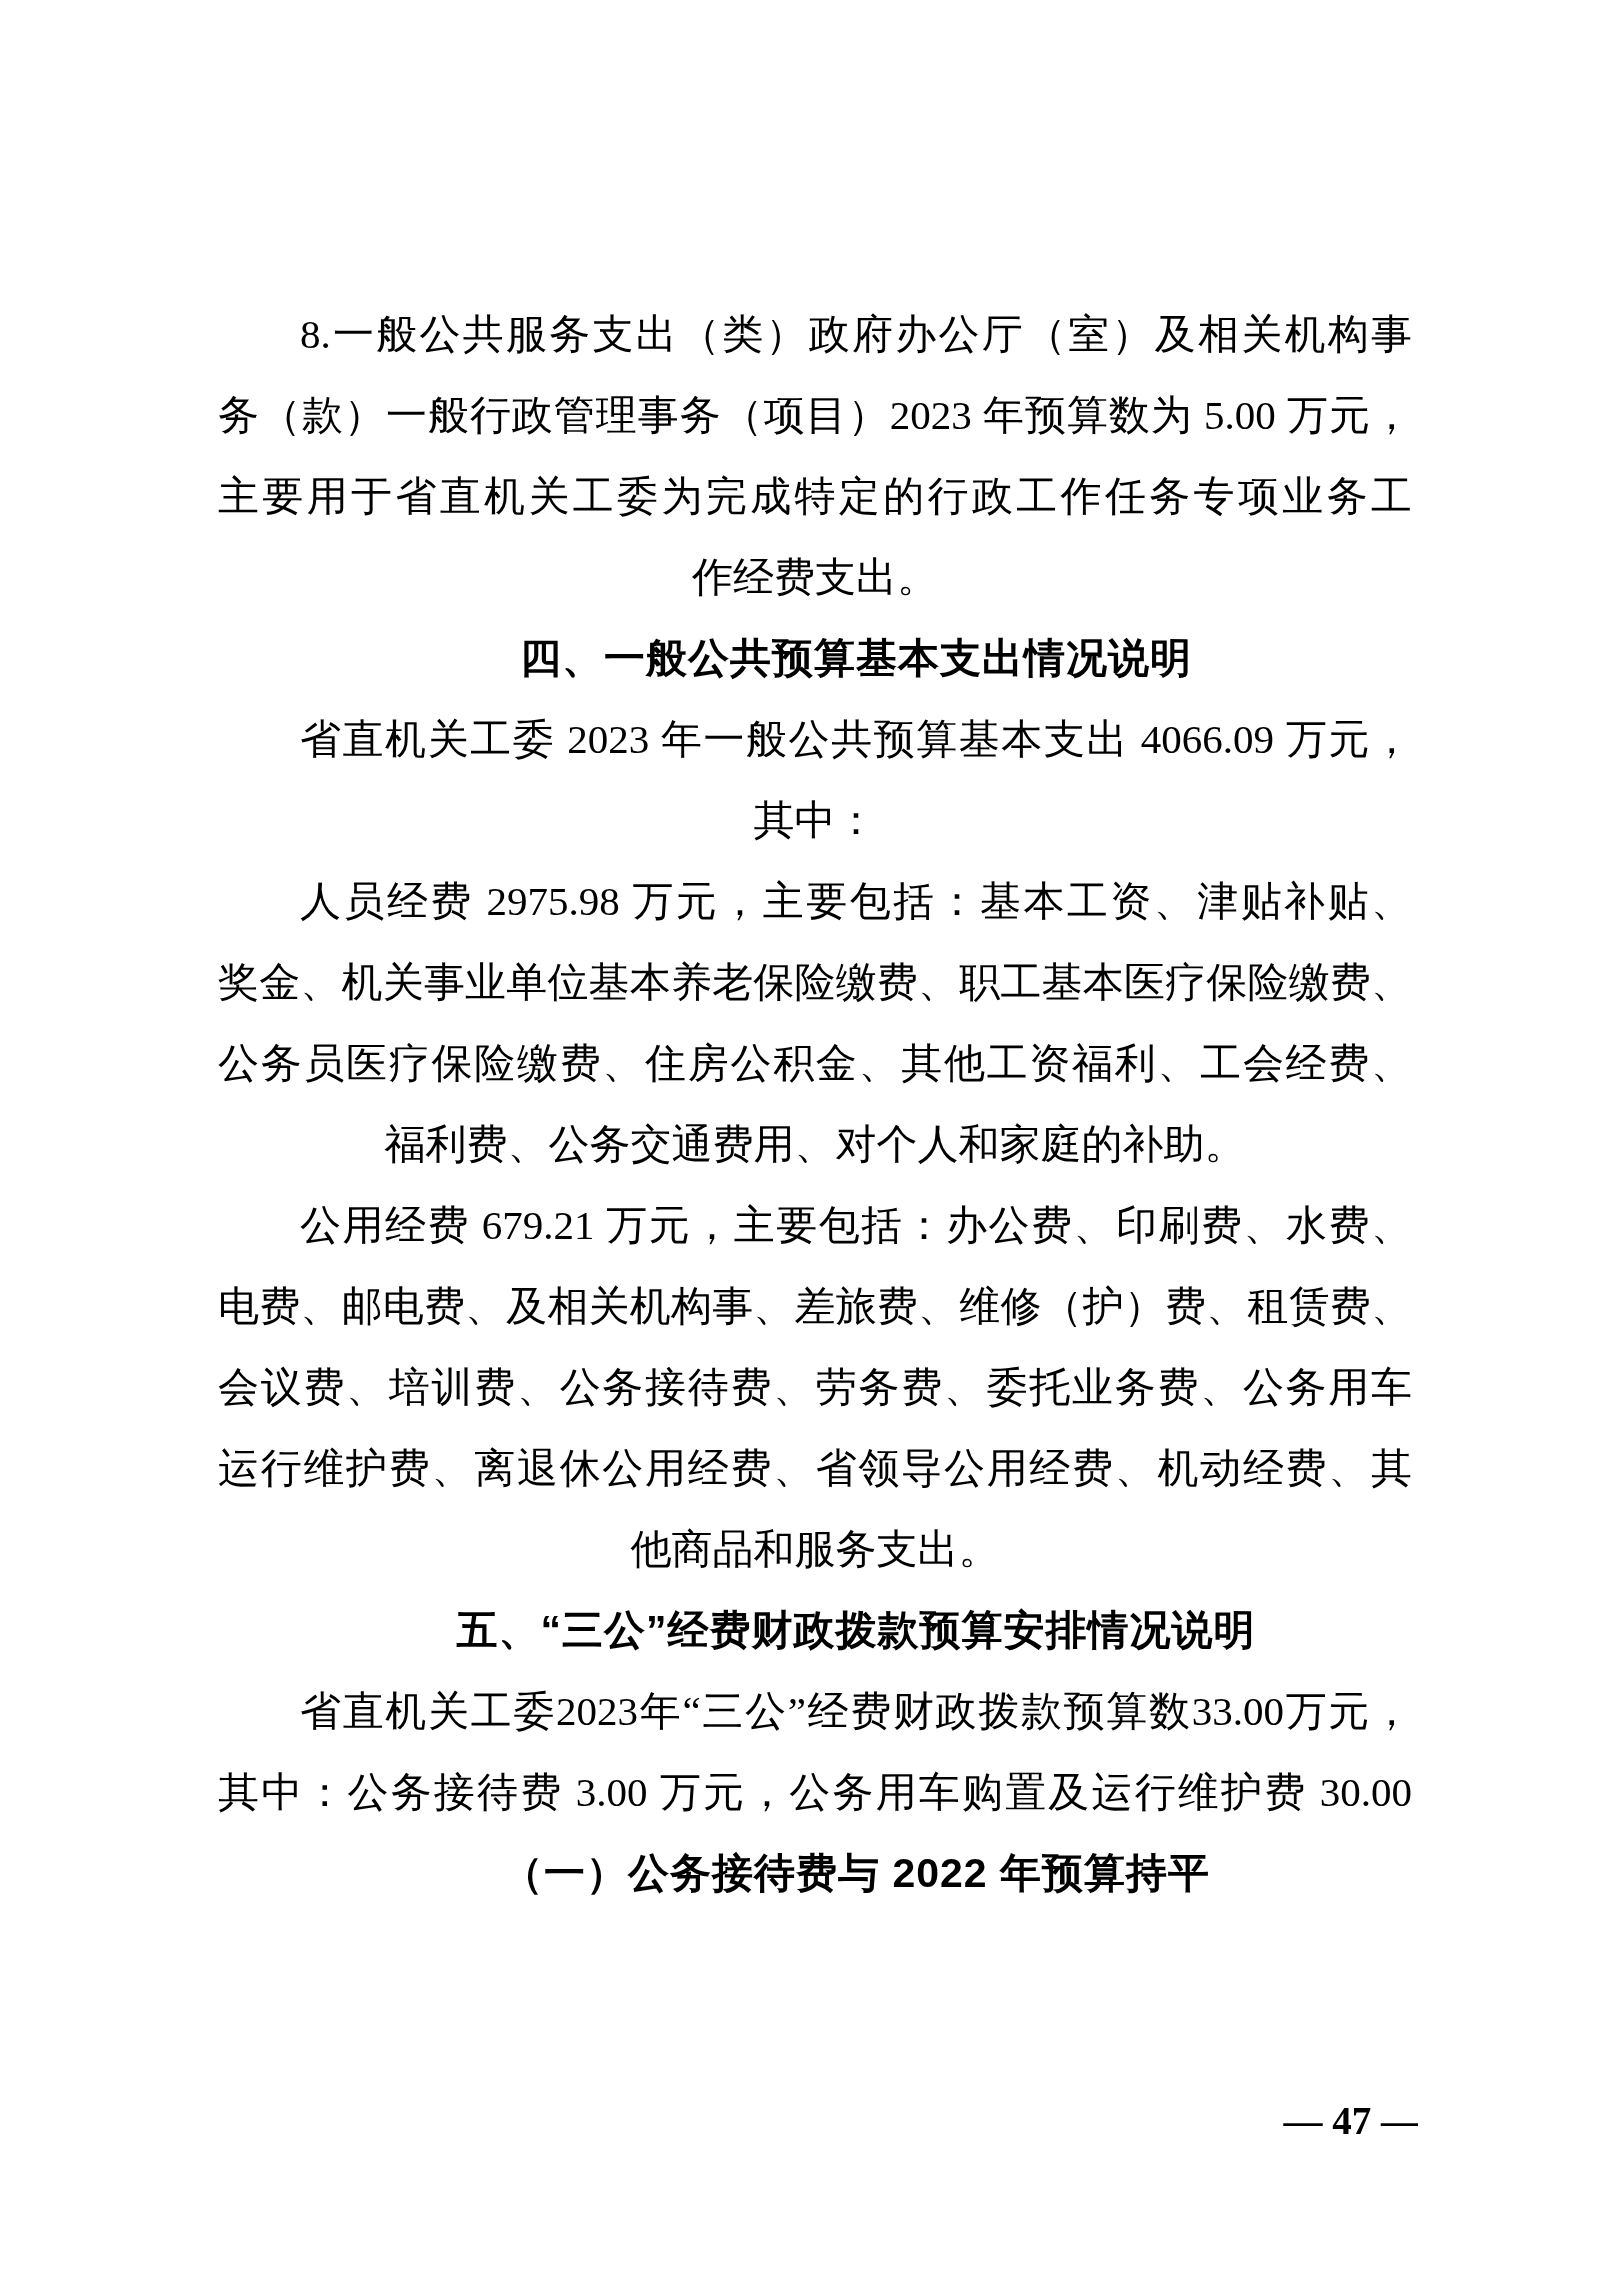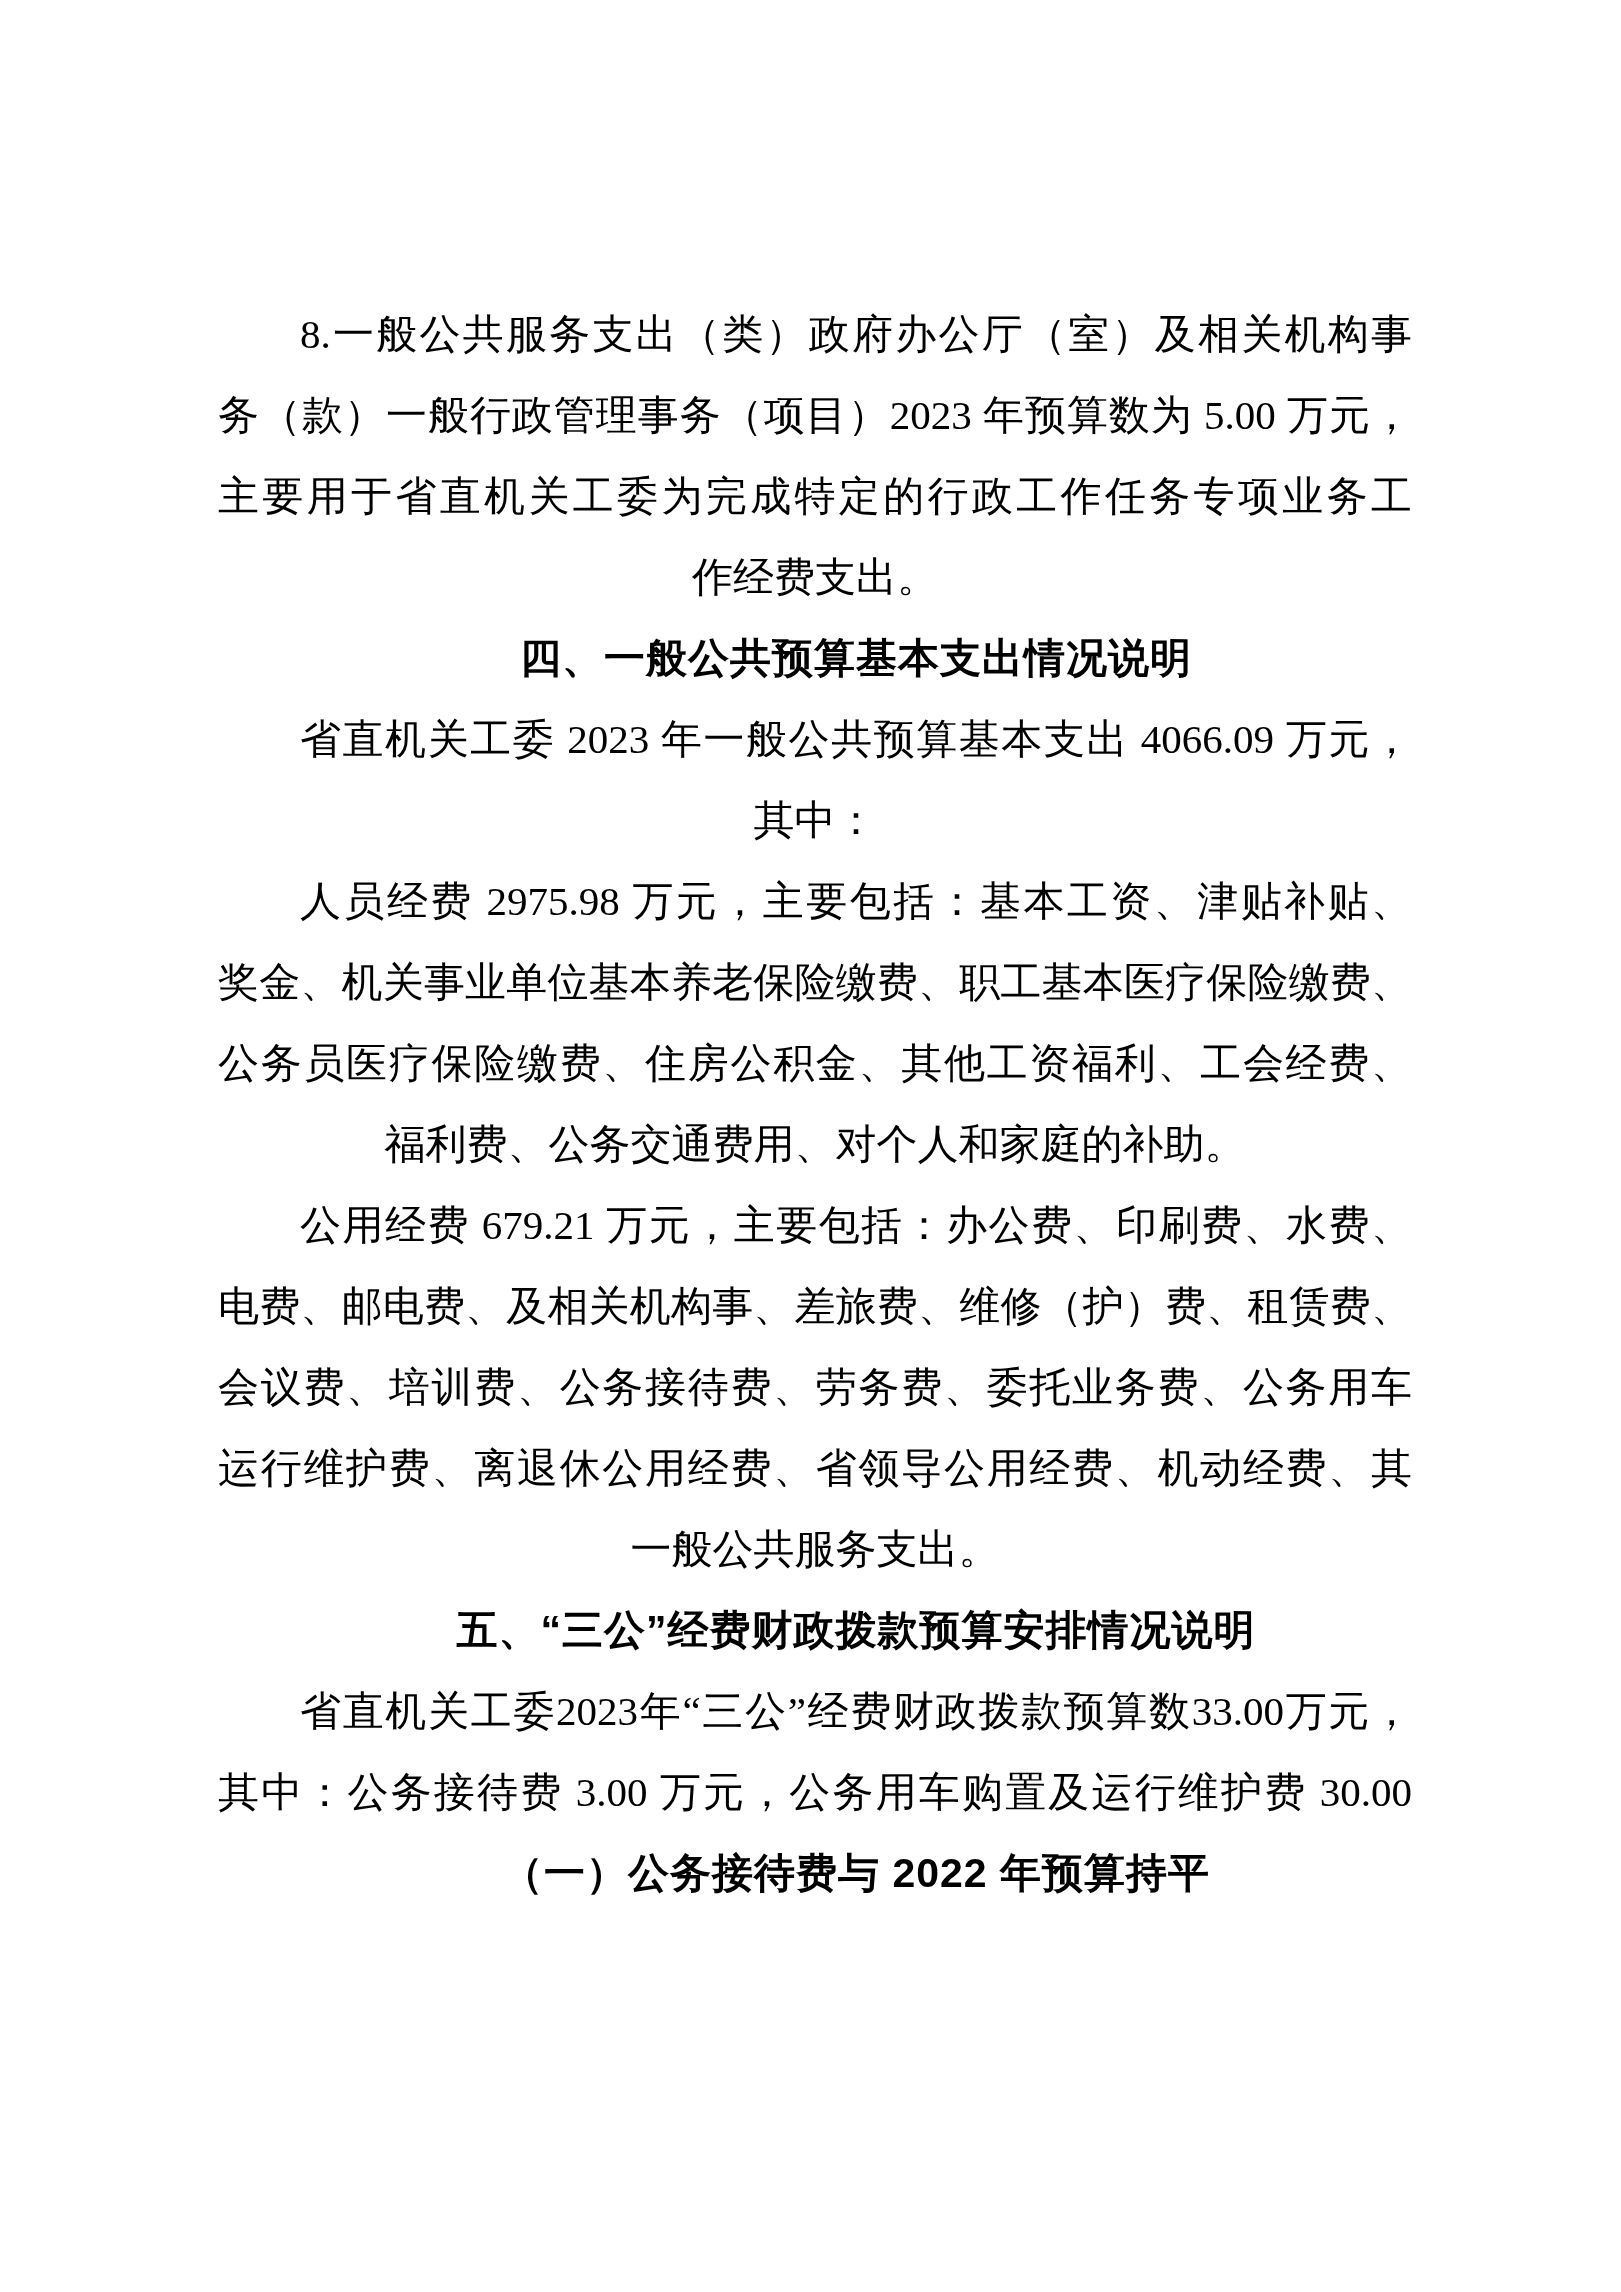--- a/index.html
+++ b/index.html
@@ -81,7 +81,7 @@
     <div class="line justify">电费、邮电费、及相关机构事、差旅费、维修（护）费、租赁费、</div>
     <div class="line justify">会议费、培训费、公务接待费、劳务费、委托业务费、公务用车</div>
     <div class="line justify">运行维护费、离退休公用经费、省领导公用经费、机动经费、其</div>
-    <div class="line">一般公共服务支出。</div>
+    <div class="line">他商品和服务支出。</div>
 
     <div class="line heading">五、“三公”经费财政拨款预算安排情况说明</div>
 

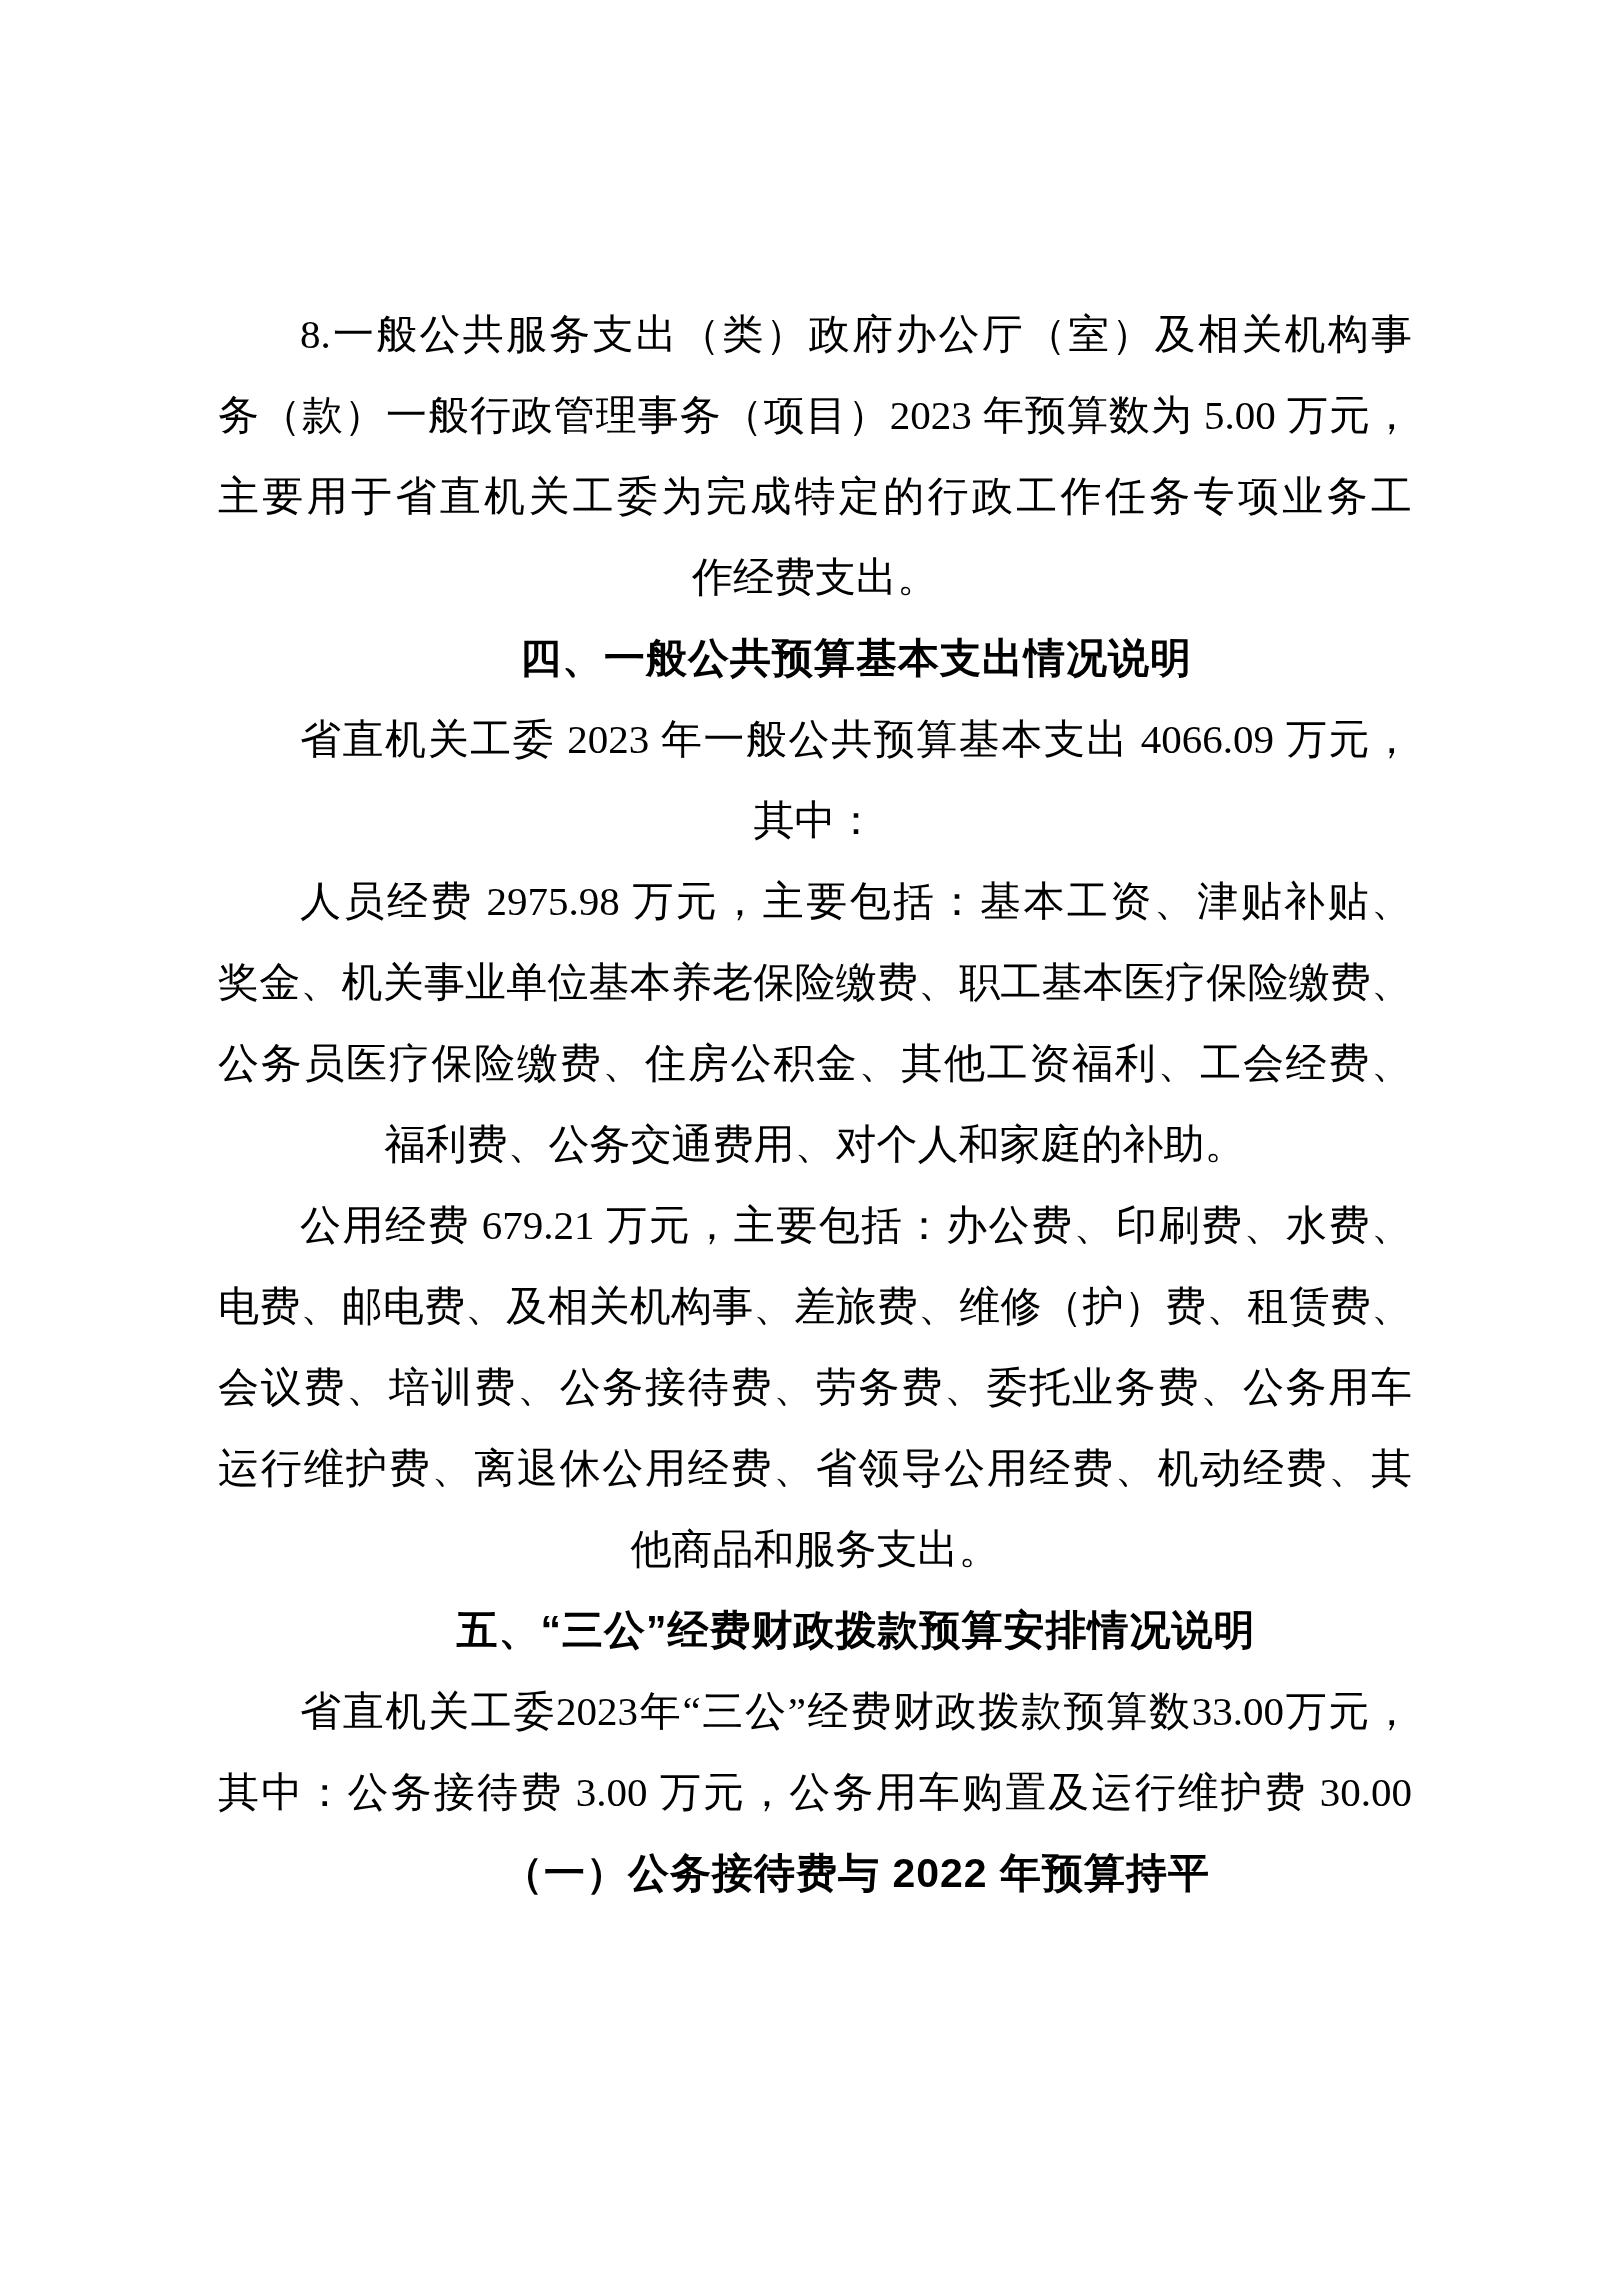--- a/index.html
+++ b/index.html
@@ -92,6 +92,7 @@
 
   </div>
 
+  <div class="footer">— 47 —</div>
 </div>
 
 

